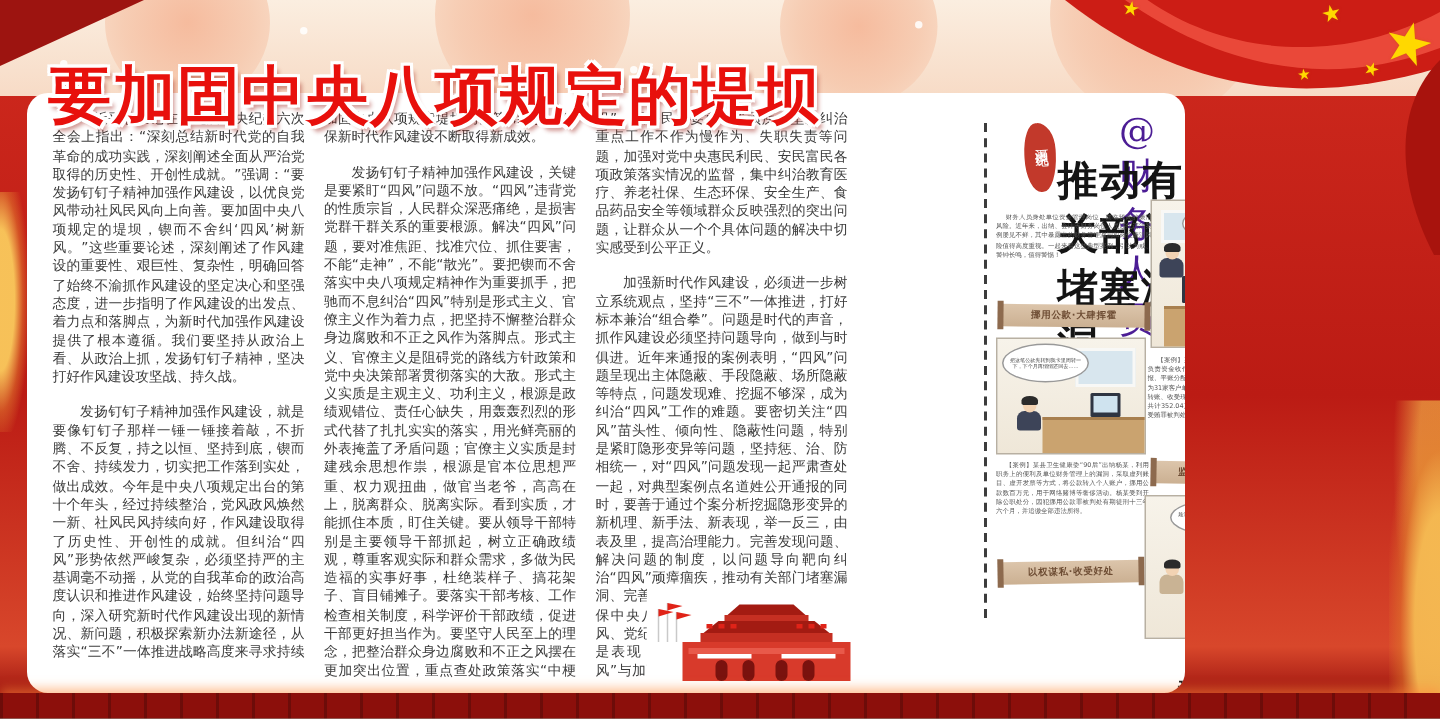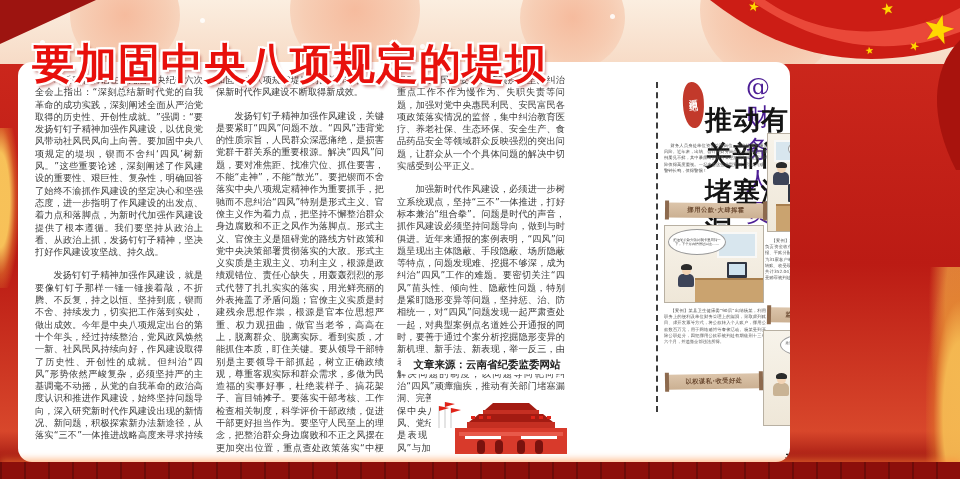--- a/index.html
+++ b/index.html
@@ -122,7 +122,6 @@
       <p>加强新时代作风建设，必须进一步树立系统观点，坚持“三不”一体推进，打好标本兼治“组合拳”。问题是时代的声音，抓作风建设必须坚持问题导向，做到与时俱进。近年来通报的案例表明，“四风”问题呈现出主体隐蔽、手段隐蔽、场所隐蔽等特点，问题发现难、挖掘不够深，成为纠治“四风”工作的难题。要密切关注“四风”苗头性、倾向性、隐蔽性问题，特别是紧盯隐形变异等问题，坚持惩、治、防相统一，对“四风”问题发现一起严肃查处一起，对典型案例点名道姓公开通报的同时，要善于通过个案分析挖掘隐形变异的新机理、新手法、新表现，举一反三，由表及里，提高治理能力。完善发现问题、解决问题的制度，以问题导向靶向纠治“四风”顽瘴痼疾，推动有关部门堵塞漏洞、完善机制，以纠治问题的实际成效确保中央八项规定堤坝稳固。“党性、党风、党纪是有机整体，党性是根本，党风是表现，党纪是保障。”要把纠治“四风”与加强党性教育、推进作风转变、党纪执行紧密结合起来，将“三不”一体推进贯穿作风建设始终。坚定不移纠“四风”与树新风，是问题的一体两面，反对什么、倡导什么，我们要旗帜鲜明，态度坚决，坚持破立并举，把纠治“四风”的成果更好转化为树新风、弘扬正气的综合效能，让求真务实、清正廉洁的新风正气不断充盈。</p>
 
     </div>
-    <div class="article-source">文章来源：云南省纪委监委网站</div>
 
     <svg class="tiananmen" width="155" height="66" viewBox="0 0 155 66">
       <rect x="0" y="0" width="155" height="66" fill="#fff"></rect>

